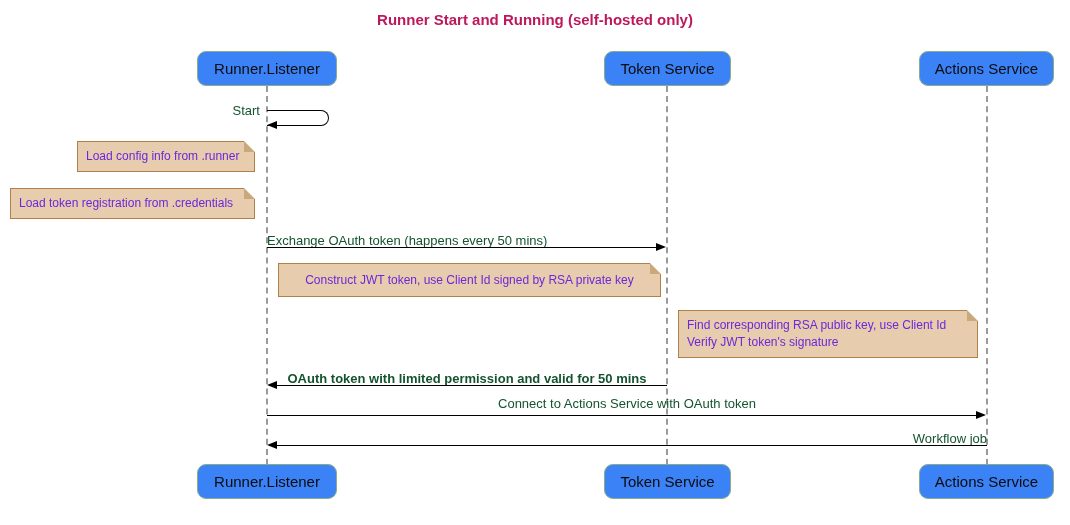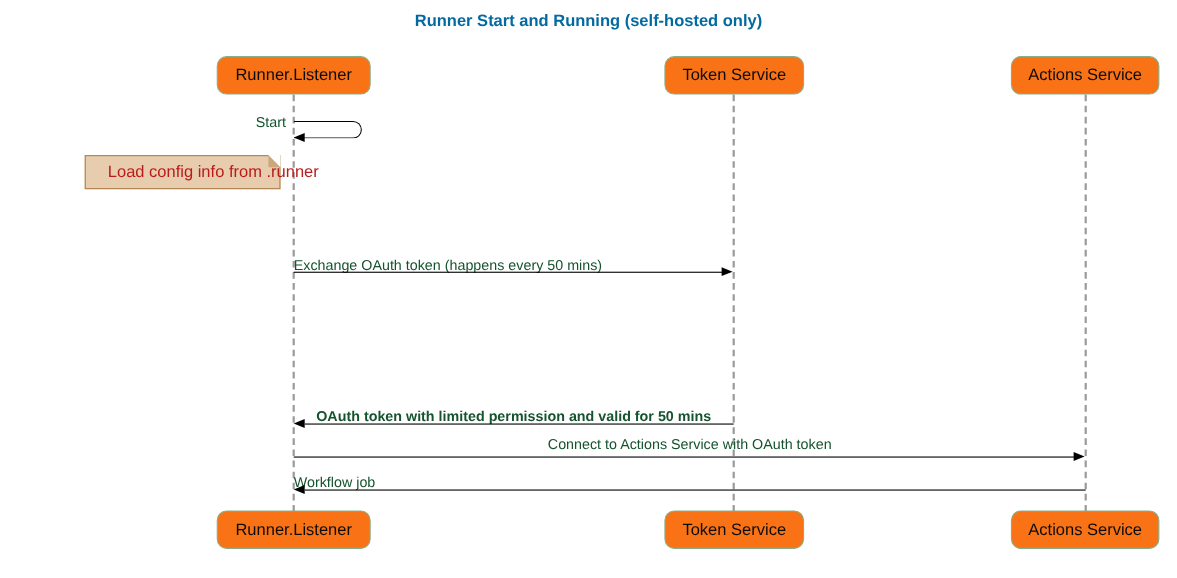--- a/index.html
+++ b/index.html
@@ -7,7 +7,7 @@
   #canvas{position:relative;width:1070px;height:525px;background:#ffffff;overflow:hidden;}
 
   .title{position:absolute;left:0;top:11px;width:1070px;text-align:center;
-         font-weight:bold;font-size:15px;color:#0369a1;}
+         font-weight:bold;font-size:15px;color:#be185d;}
 
   .lifeline{position:absolute;top:86px;height:379px;width:0;
             border-left:2px dashed #9a9a9a;}

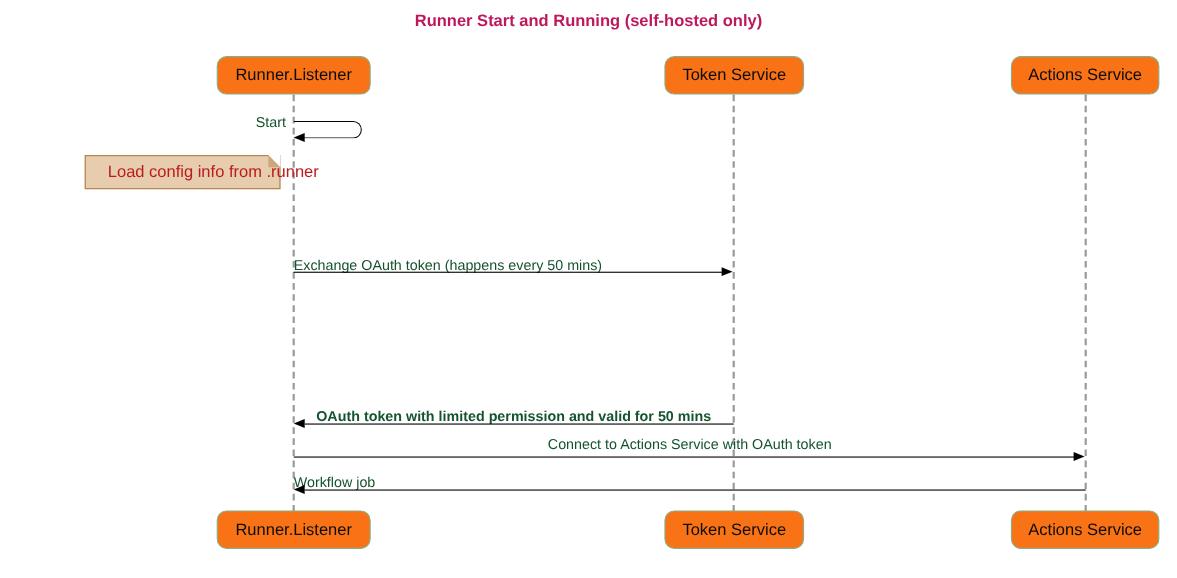--- a/index.html
+++ b/index.html
@@ -13,7 +13,7 @@
             border-left:2px dashed #9a9a9a;}
 
   .participant{position:absolute;height:35px;box-sizing:border-box;
-               background:#f97316;border:1.5px solid #88AE88;border-radius:9px;
+               background:#3b82f6;border:1.5px solid #88AE88;border-radius:9px;
                display:flex;align-items:center;justify-content:center;
                font-size:15px;color:#0c0c0c;white-space:nowrap;}
 

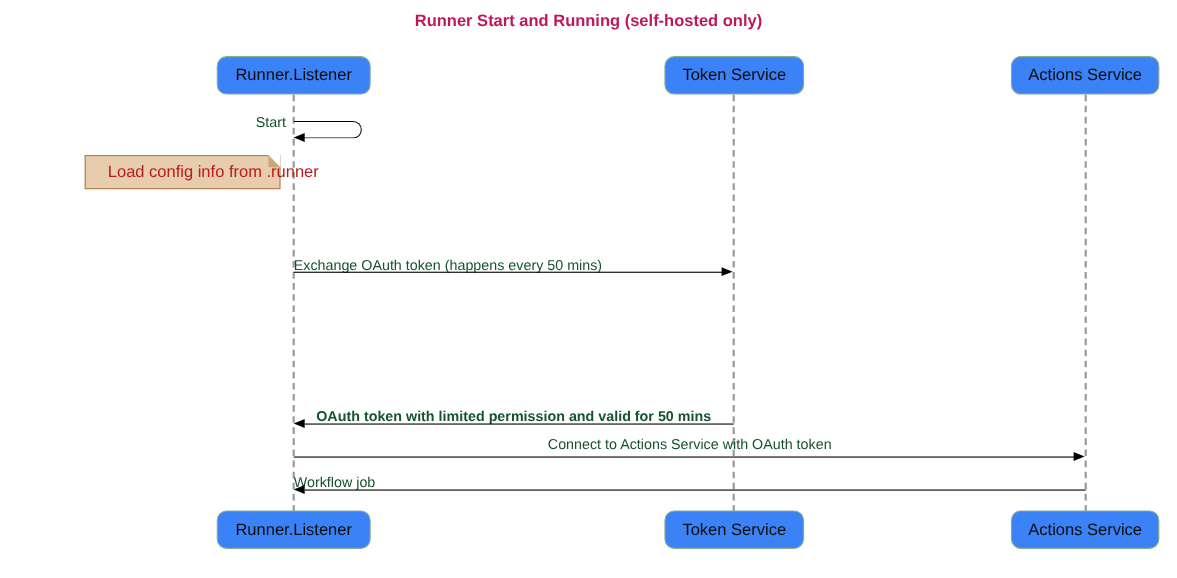--- a/index.html
+++ b/index.html
@@ -29,9 +29,9 @@
              border:1.3px solid #000;border-left:none;border-radius:0 9px 9px 0;}
 
   .note{position:absolute;box-sizing:border-box;background:#E8CCAE;
-        border:1px solid #AF8049;font-size:15px;color:#b91c1c;
+        border:1px solid #AF8049;font-size:12px;color:#6d28d9;
         display:flex;flex-direction:column;justify-content:center;
-        padding:2px 20px;white-space:nowrap;}
+        padding:2px 8px;white-space:nowrap;}
   .note::before{content:'';position:absolute;top:-1px;right:-1px;
         border-style:solid;border-width:0 11px 11px 0;
         border-color:#ffffff #ffffff #C9A97B #C9A97B;}

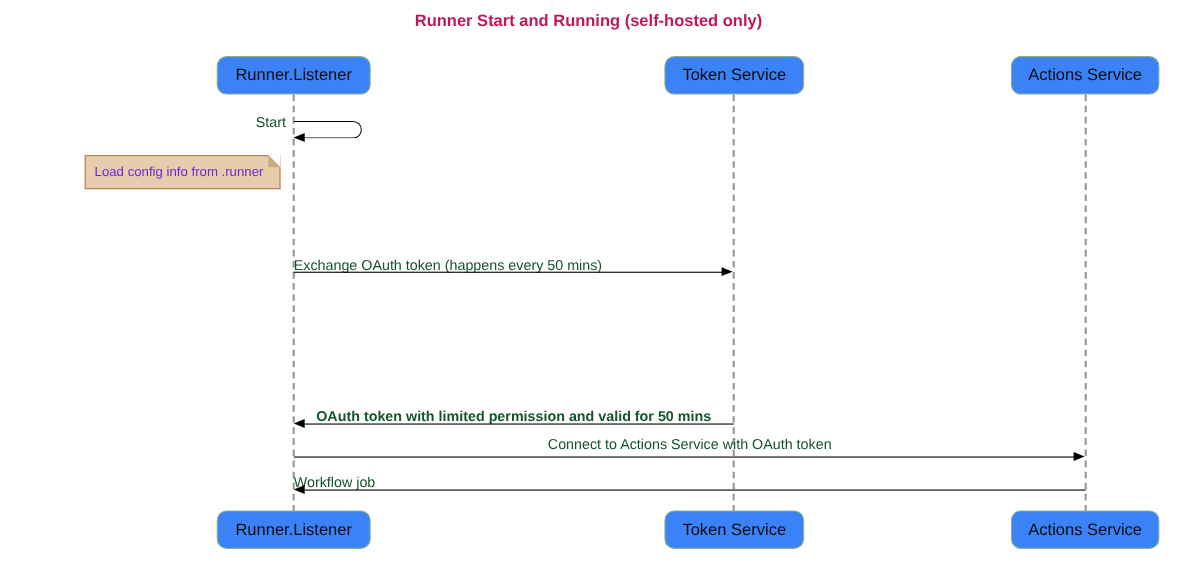--- a/index.html
+++ b/index.html
@@ -79,6 +79,9 @@
     <div class="nline">Load config info from .runner</div>
   </div>
 
+  <div class="note" style="left:10px;top:188px;width:245px;height:31px;">
+    <div class="nline">Load token registration from .credentials</div>
+  </div>
 
   <div>
     <div class="msg-label center" style="left:267px;top:233px;width:400px;text-align:left;">Exchange OAuth token (happens every 50 mins)</div>

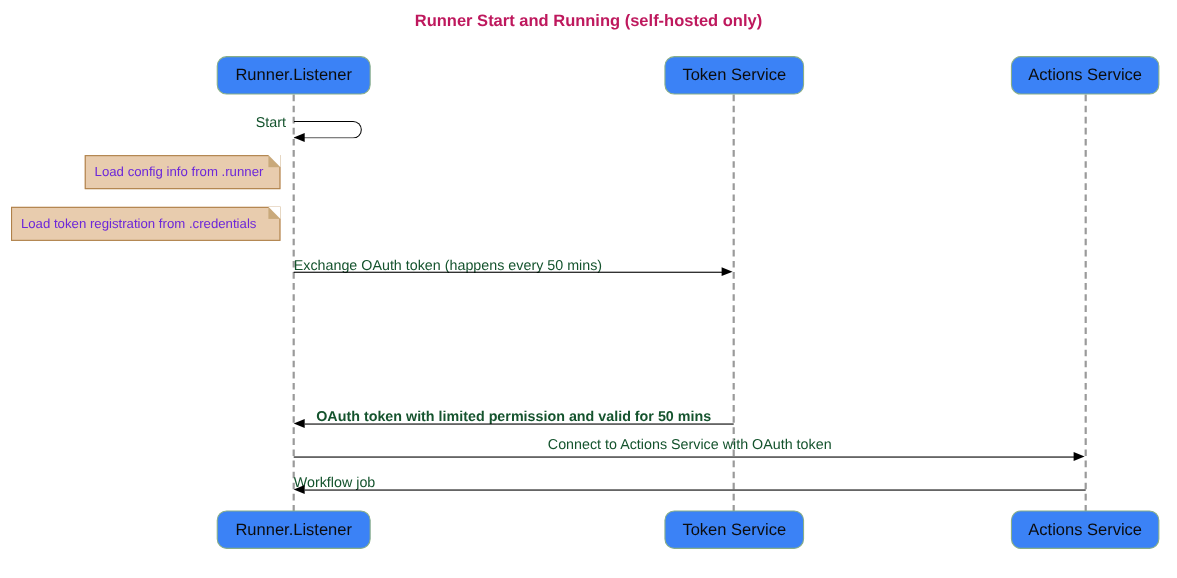--- a/index.html
+++ b/index.html
@@ -89,6 +89,9 @@
     <div class="arrow-right" style="left:656px;top:243px;"></div>
   </div>
 
+  <div class="note center" style="left:278px;top:263px;width:383px;height:34px;">
+    <div class="nline">Construct JWT token, use Client Id signed by RSA private key</div>
+  </div>
 
 
   <div>

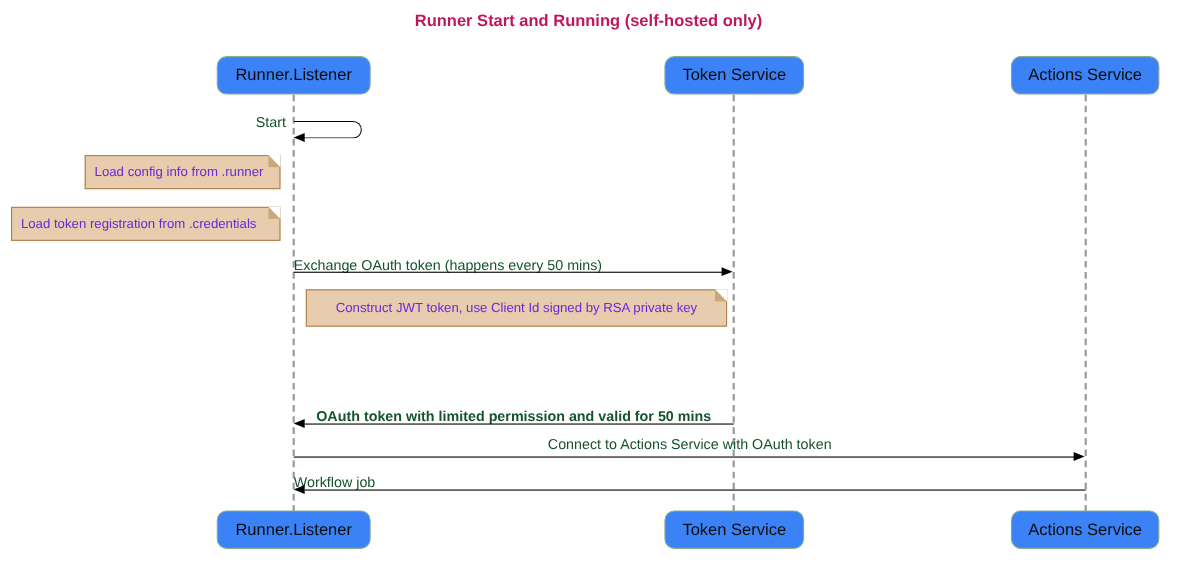--- a/index.html
+++ b/index.html
@@ -93,6 +93,10 @@
     <div class="nline">Construct JWT token, use Client Id signed by RSA private key</div>
   </div>
 
+  <div class="note" style="left:678px;top:310px;width:300px;height:48px;">
+    <div class="nline">Find corresponding RSA public key, use Client Id</div>
+    <div class="nline">Verify JWT token's signature</div>
+  </div>
 
   <div>
     <div class="msg-label center" style="left:267px;top:371px;width:400px;text-align:center;font-weight:bold;">OAuth token with limited permission and valid for 50 mins</div>

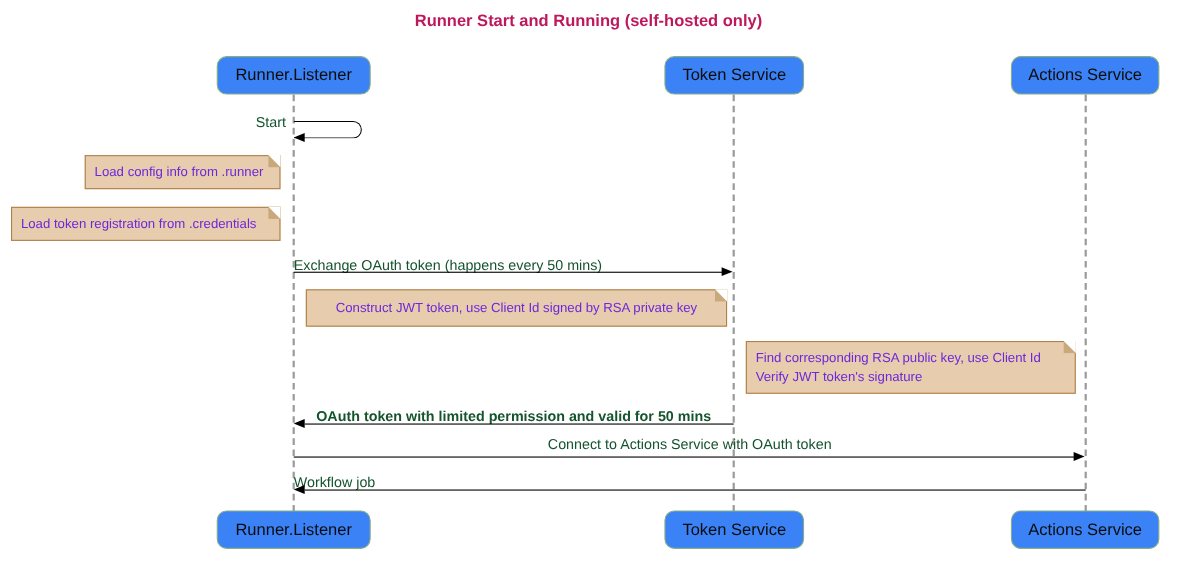--- a/index.html
+++ b/index.html
@@ -111,7 +111,7 @@
   </div>
 
   <div>
-    <div class="msg-label center" style="left:267px;top:431px;width:720px;text-align:left;">Workflow job</div>
+    <div class="msg-label center" style="left:267px;top:431px;width:720px;text-align:right;">Workflow job</div>
     <div class="msg-line" style="left:277px;top:445px;width:710px;"></div>
     <div class="arrow-left" style="left:267px;top:441px;"></div>
   </div>

